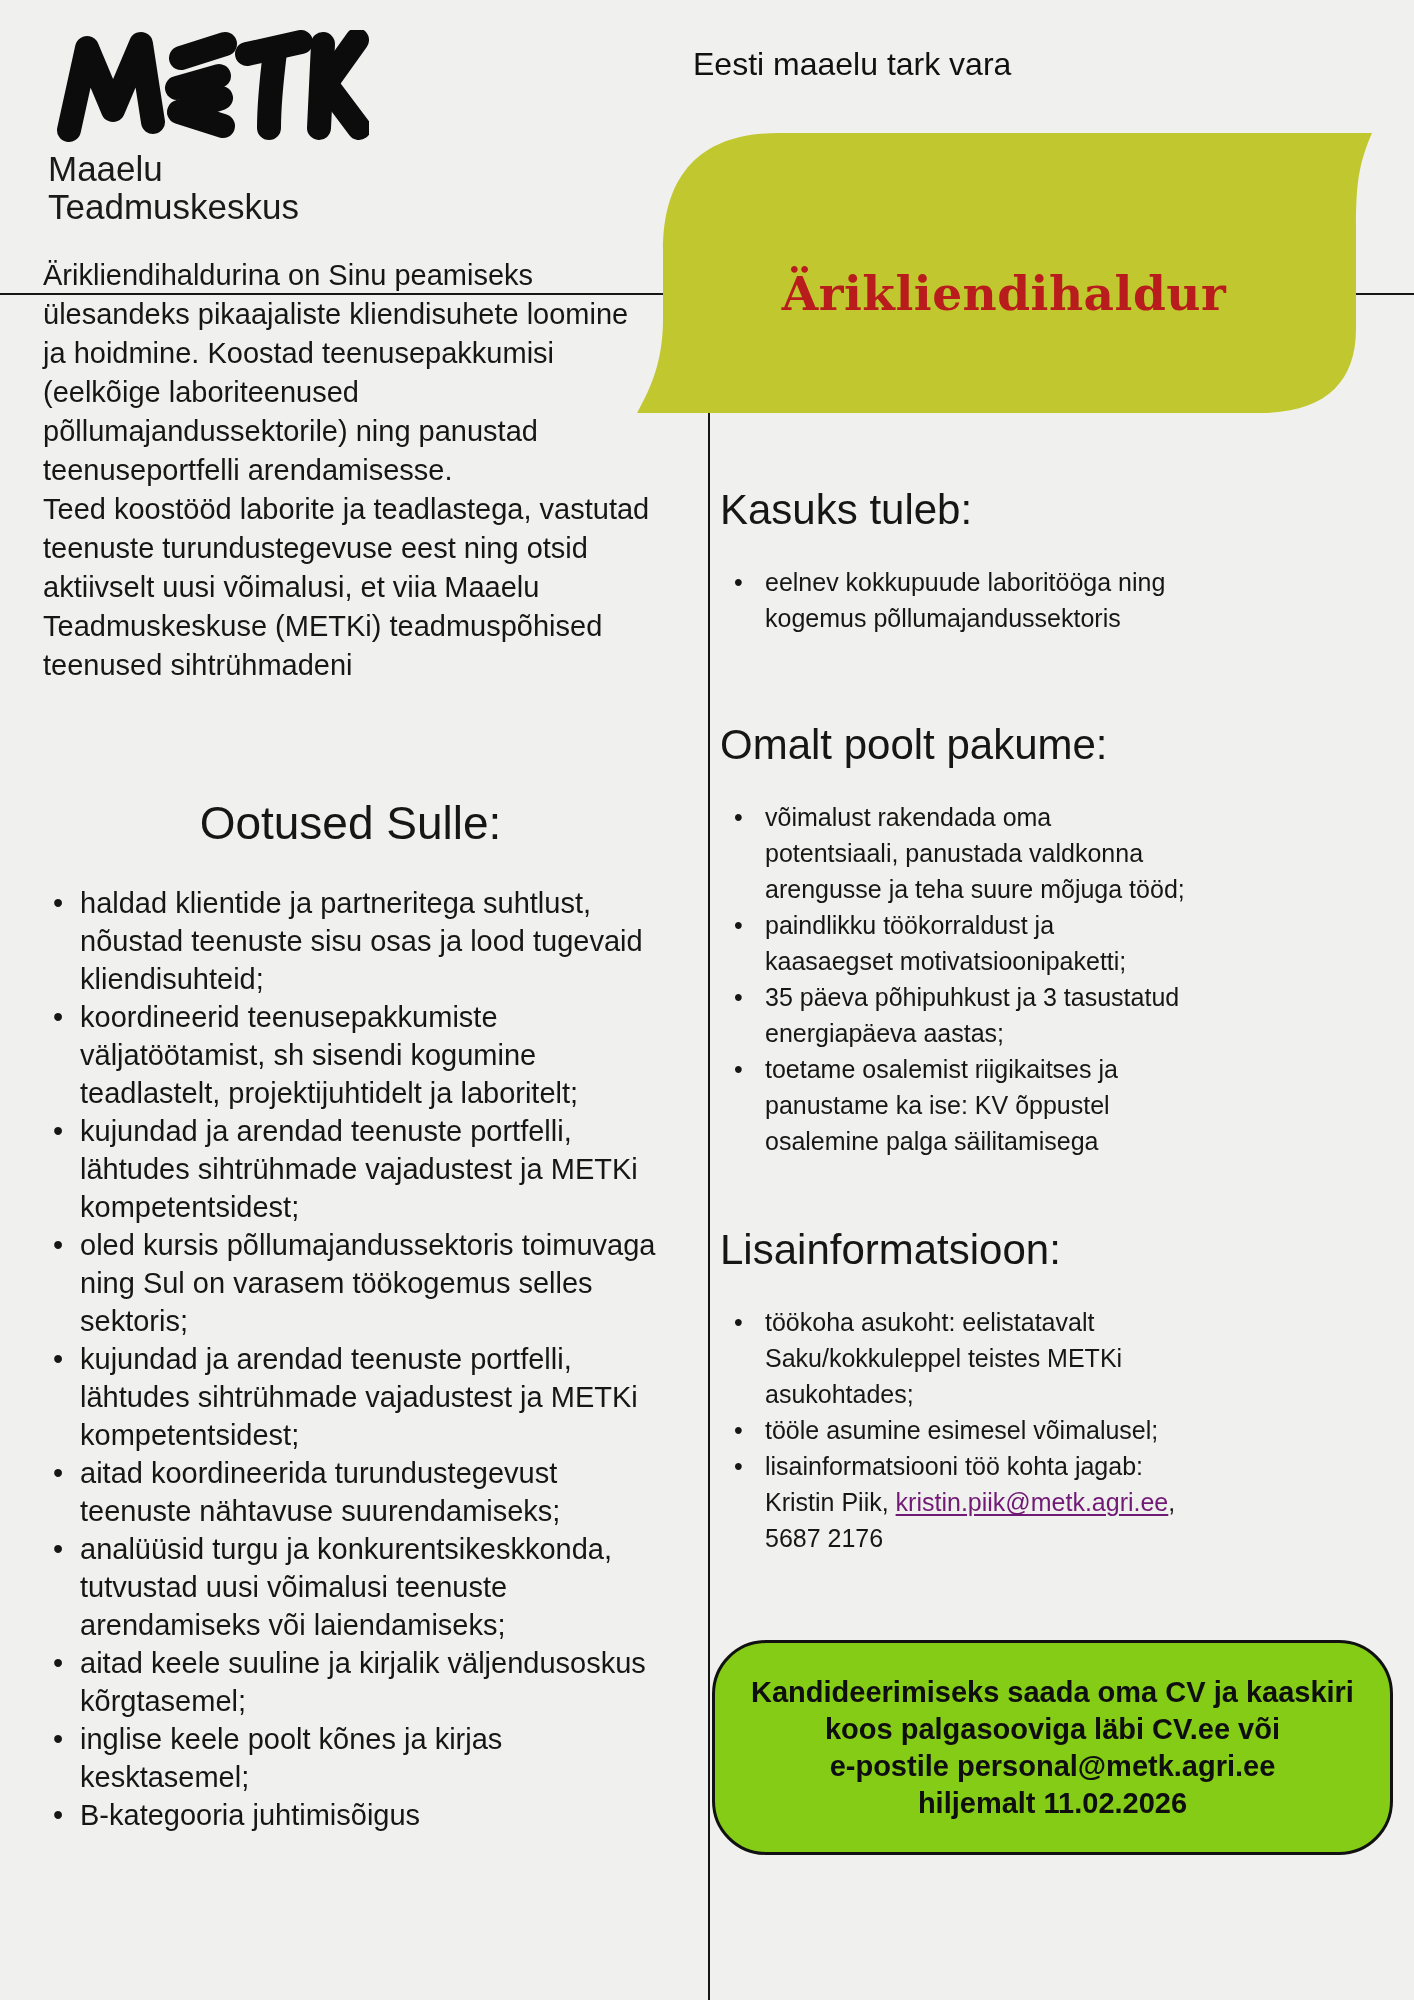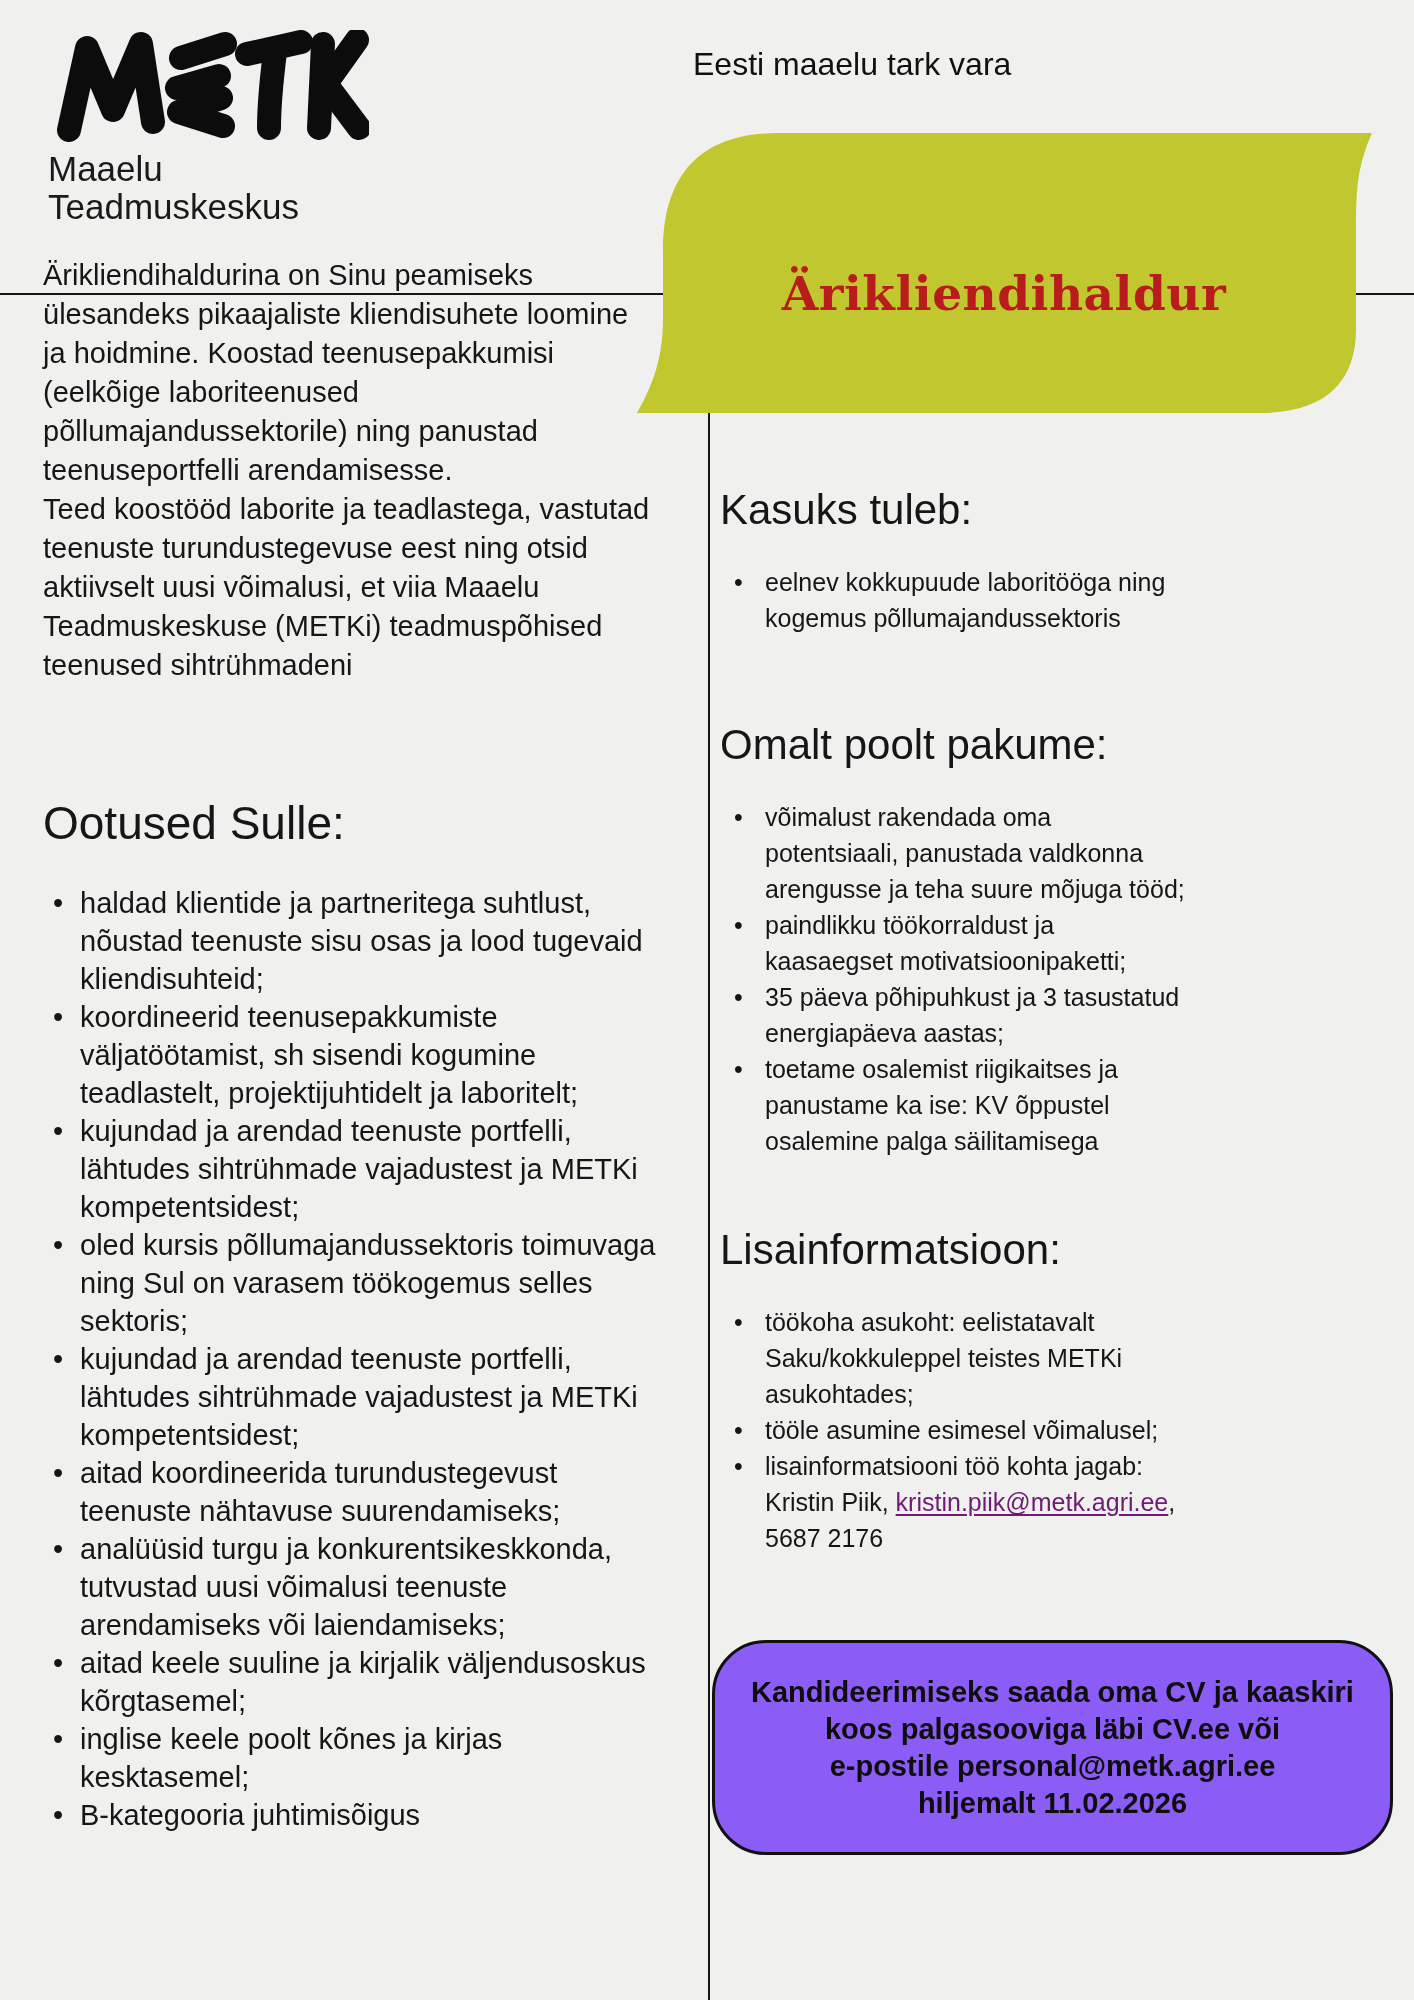--- a/index.html
+++ b/index.html
@@ -31,7 +31,7 @@
   
   .left-col{left:43px;top:256px;width:615px;}
   .intro p{margin:0;font-size:29px;line-height:39px;color:#161616;}
-  h2.lh{font-weight:400;font-size:46px;color:#161616;margin:112px 0 0 0;line-height:1.15;}
+  h2.lh{font-weight:400;font-size:46px;color:#161616;margin:112px 0 0 0;line-height:1.15;text-align:center;}
   h2.rh{font-weight:400;font-size:42px;color:#161616;margin:0;line-height:48px;}
   ul.blist{list-style:none;margin:34px 0 0 0;padding:0;}
   ul.blist li{

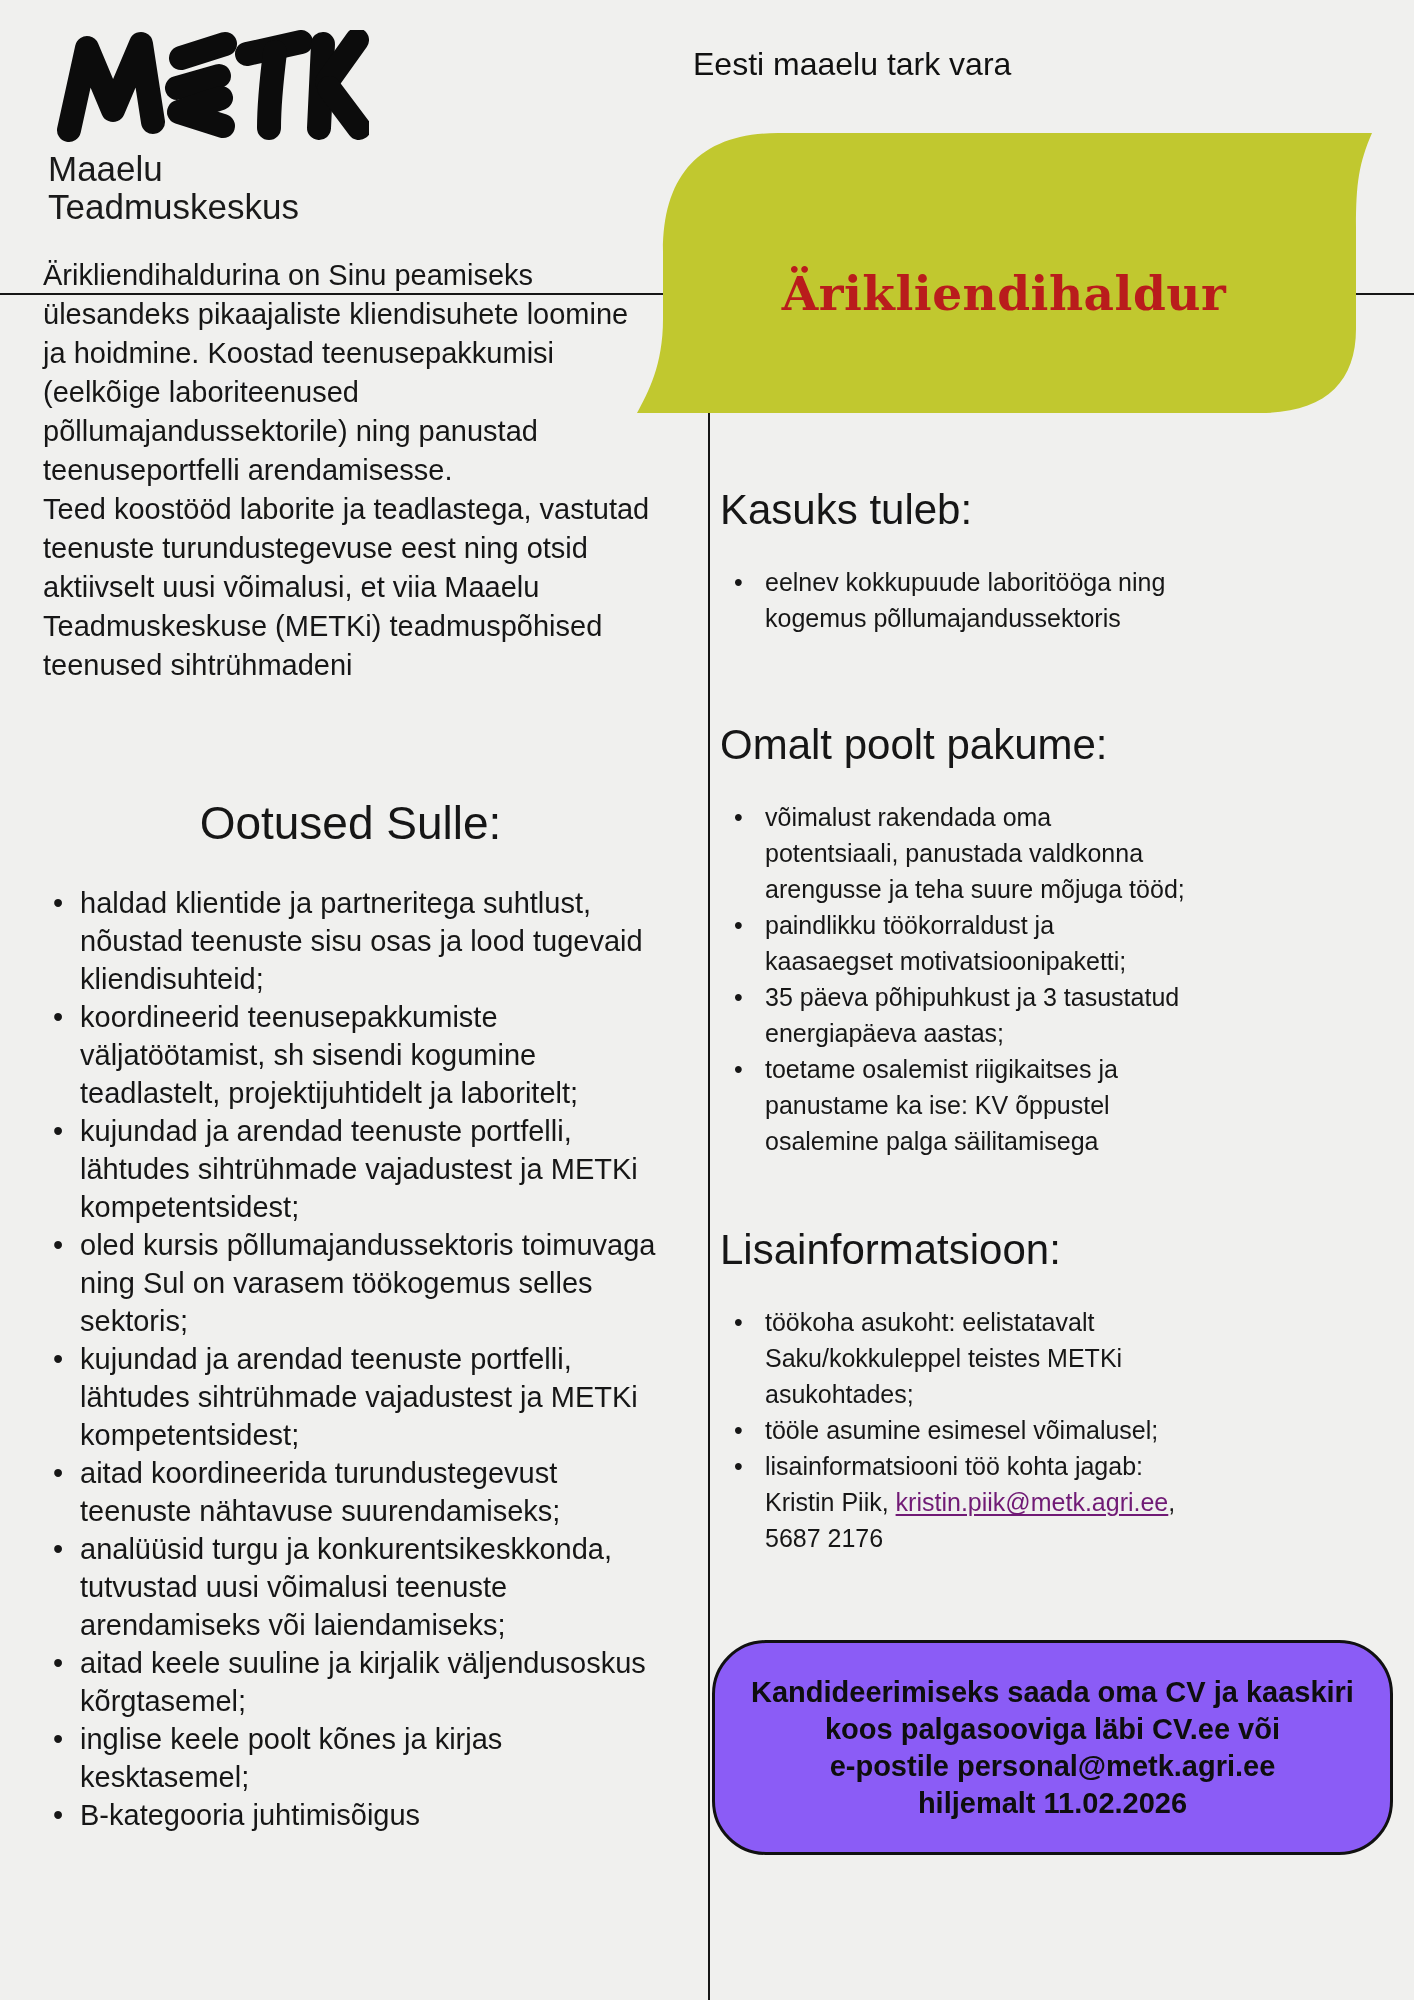--- a/index.html
+++ b/index.html
@@ -58,7 +58,7 @@
   
   .apply-box{
     left:712px;top:1640px;width:681px;height:215px;box-sizing:border-box;
-    background:#8b5cf6;border:3px solid #111;border-radius:54px;
+    background:#84cc16;border:3px solid #111;border-radius:54px;
     display:flex;flex-direction:column;justify-content:center;align-items:center;
   }
   .apply-box div{font-size:29px;line-height:37px;font-weight:700;color:#0e0e0e;text-align:center;}

